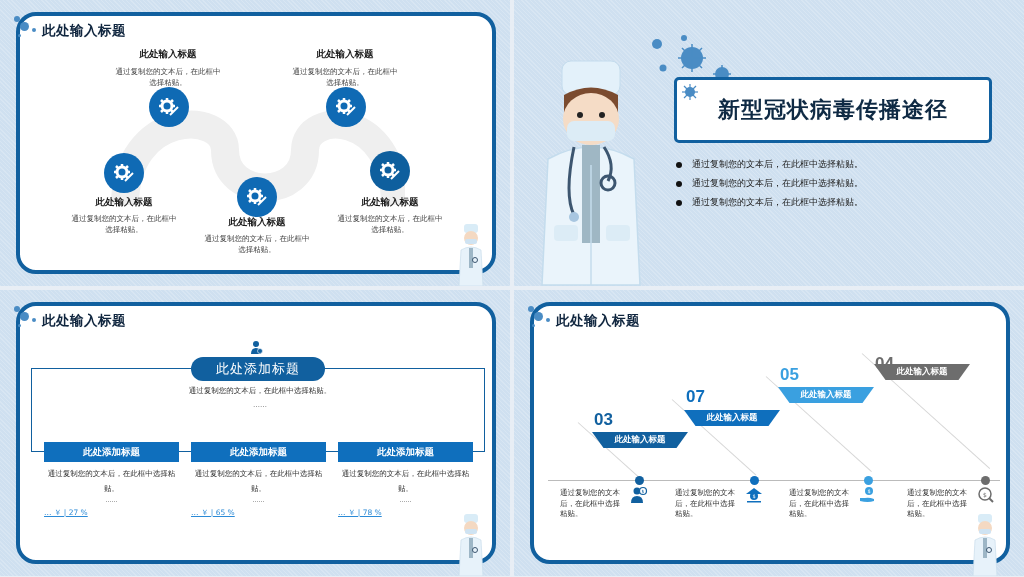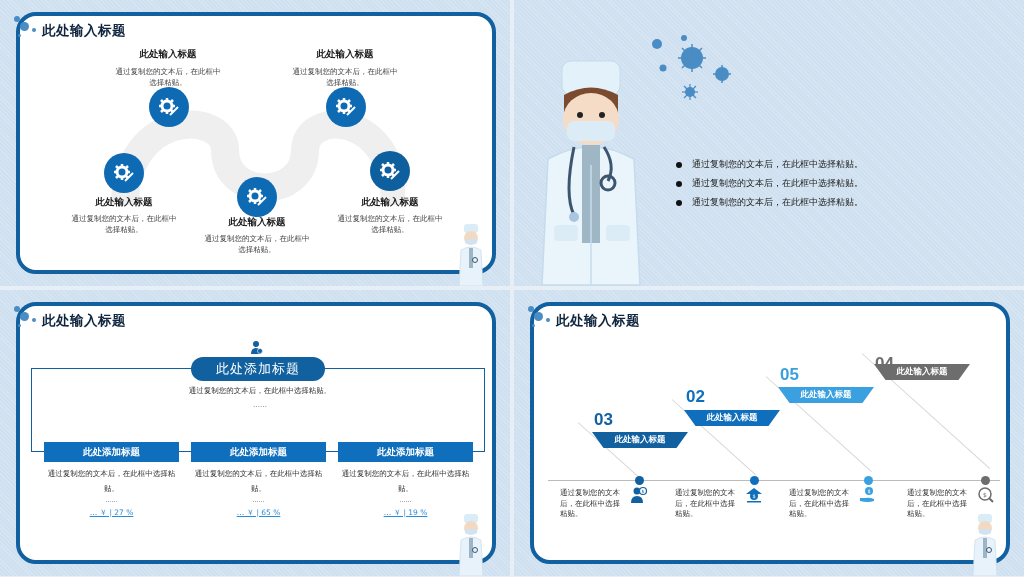--- a/index.html
+++ b/index.html
@@ -272,6 +272,9 @@
     </g>
   </svg>
 
+  <div class="title-box">
+    <span>新型冠状病毒传播途径</span>
+  </div>
   <svg style="position:absolute;left:168px;top:84px;width:16px;height:16px" viewBox="0 0 16 16">
     <circle cx="8" cy="8" r="5" fill="#4a8cc4"></circle>
     <g stroke="#4a8cc4" stroke-width="1.2">

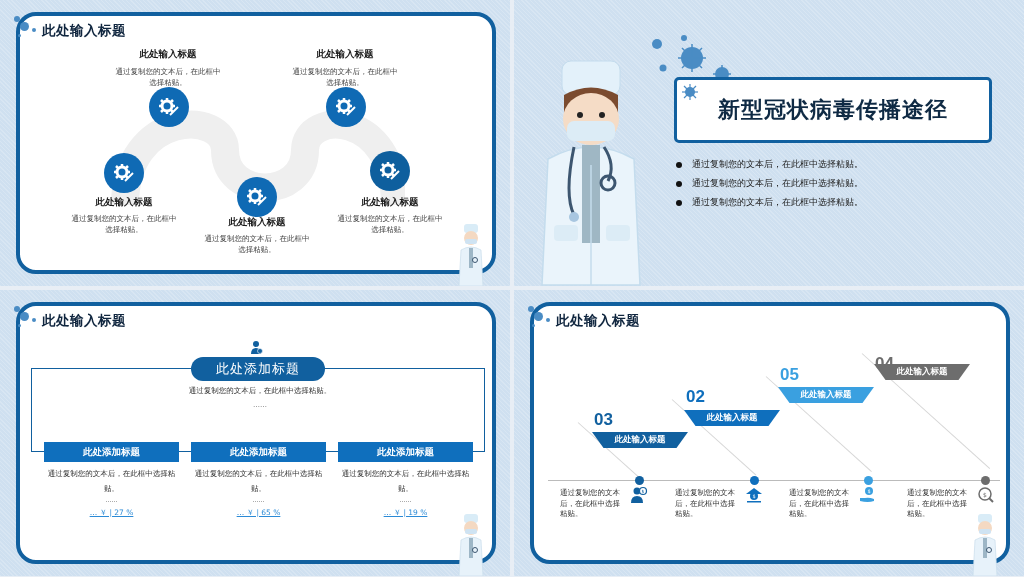--- a/index.html
+++ b/index.html
@@ -380,7 +380,7 @@
       <text x="13" y="7" font-size="4.5" text-anchor="middle" fill="#11609f">$</text>
   </svg>
 
-  <div class="step-num" style="left:172px;top:97px;color:#0f6fbd">02</div>
+  <div class="step-num" style="left:172px;top:97px;color:#0f6fbd">07</div>
   <div class="step-banner" style="left:170px;top:120px;background:#0f6fbd">此处输入标题</div>
   <div class="t-dot" style="left:236px;background:#0f6fbd"></div>
   <div class="step-desc" style="left:161px">通过复制您的文本后，在此框中选择粘贴。</div>

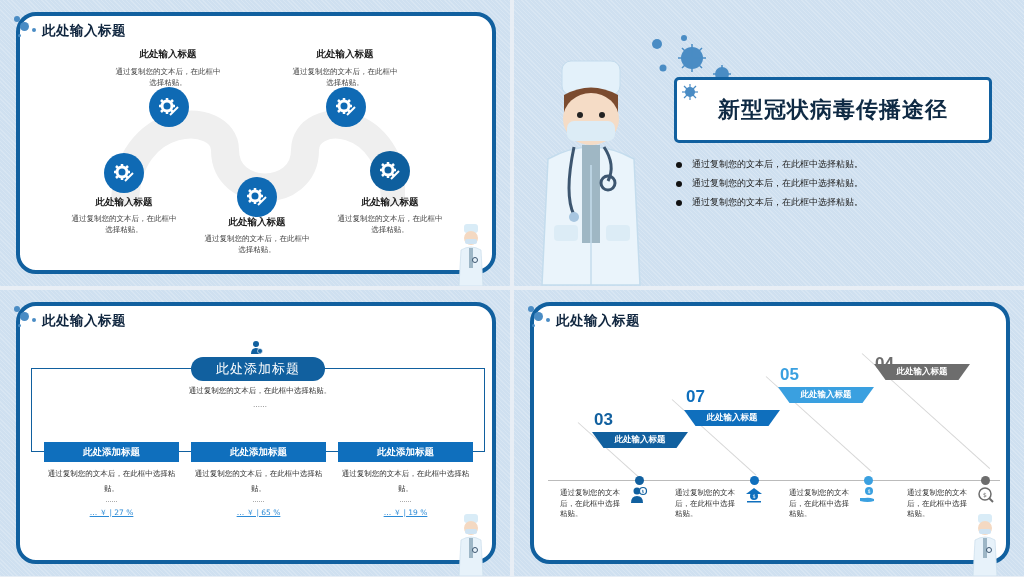--- a/index.html
+++ b/index.html
@@ -96,7 +96,7 @@
   }
   .sub-desc { position: absolute; top: 176px; width: 135px; text-align: center; font-size: 7.5px; color: #333; line-height: 15px; }
   .sub-dots { position: absolute; top: 206px; width: 135px; text-align: center; font-size: 6px; color: #555; }
-  .sub-link { position: absolute; top: 218px; width: 135px; text-align: center; font-size: 7.5px; color: #2b8ad6; text-decoration: underline; cursor: pointer; }
+  .sub-link { position: absolute; top: 218px; width: 135px; text-align: left; font-size: 7.5px; color: #2b8ad6; text-decoration: underline; cursor: pointer; }
 
   
   .timeline-line { position: absolute; left: 34px; top: 190px; width: 452px; height: 1px; background: #bbb; }

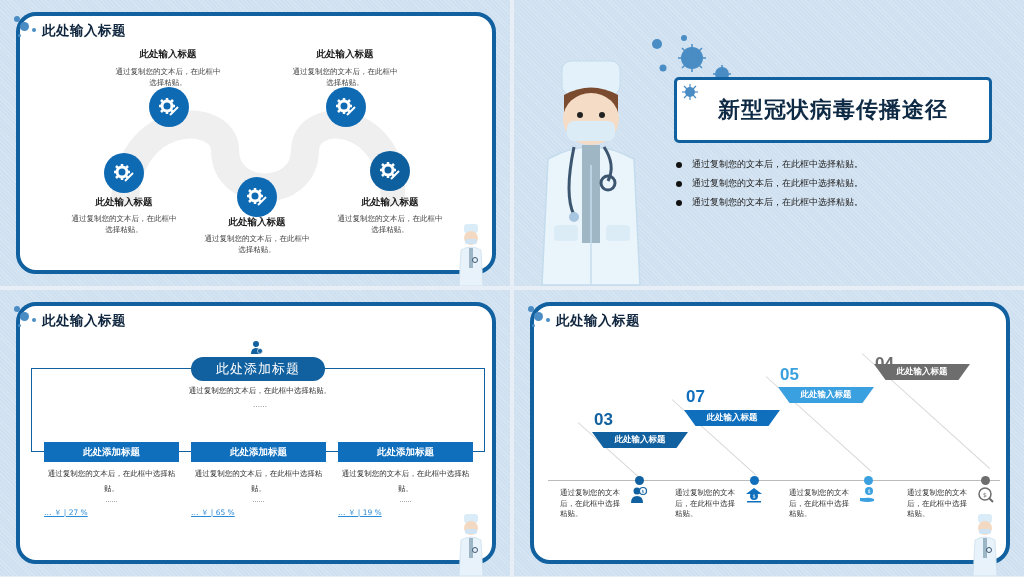--- a/index.html
+++ b/index.html
@@ -340,7 +340,7 @@
   <div class="sub-head" style="left:338px">此处添加标题</div>
   <div class="sub-desc" style="left:338px">通过复制您的文本后，在此框中选择粘贴。</div>
   <div class="sub-dots" style="left:338px">……</div>
-  <div class="sub-link" style="left:338px">… ￥ | 19 %</div>
+  <div class="sub-link" style="left:338px">… ￥ | 78 %</div>
 
   <svg class="mini-doctor" style="left:456px;top:224px" viewBox="0 0 30 62">
     <rect x="8" y="0" width="14" height="9" rx="3" fill="#d9ecf7"></rect>

